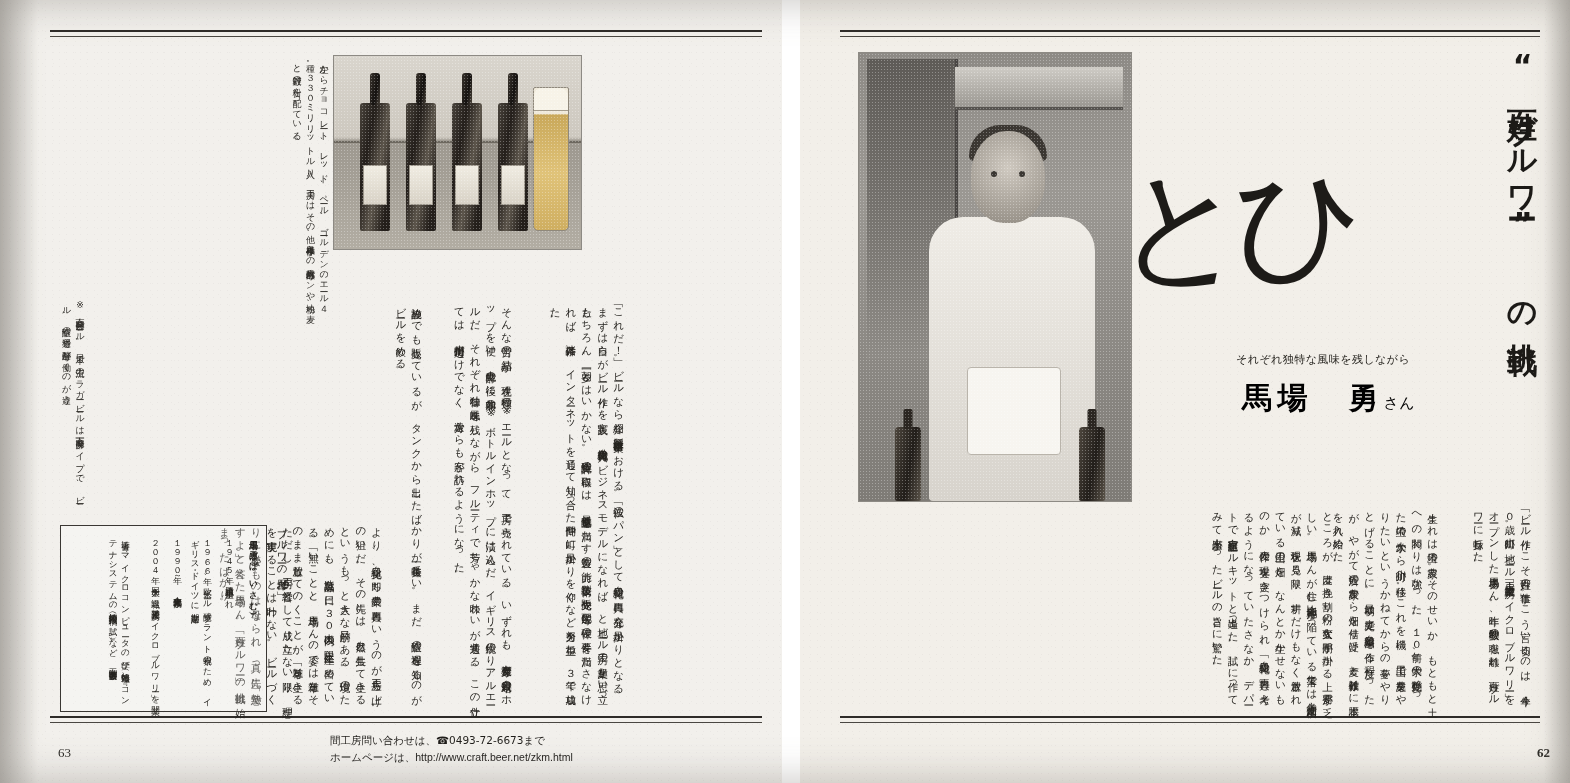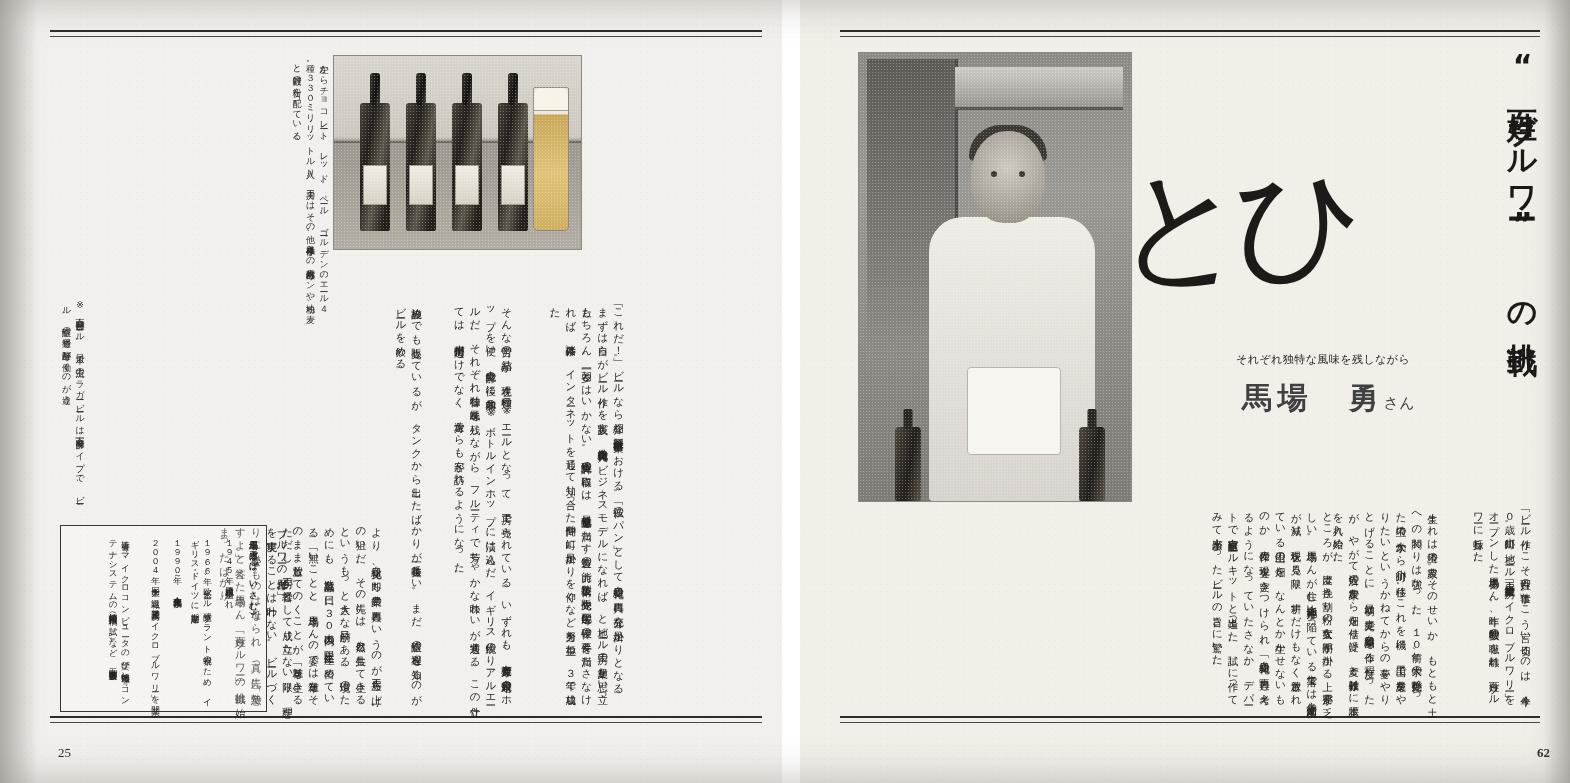--- a/index.html
+++ b/index.html
@@ -231,7 +231,7 @@
     font-size: 30px;
     letter-spacing: 0.18em;
     font-weight: bold;
-    color: #404040;
+    color: #000000;
     font-family: "DejaVu Sans", "Liberation Sans", sans-serif;
   }
   #person-name .suffix { font-size: 15px; font-weight: normal; letter-spacing: 0.02em; }

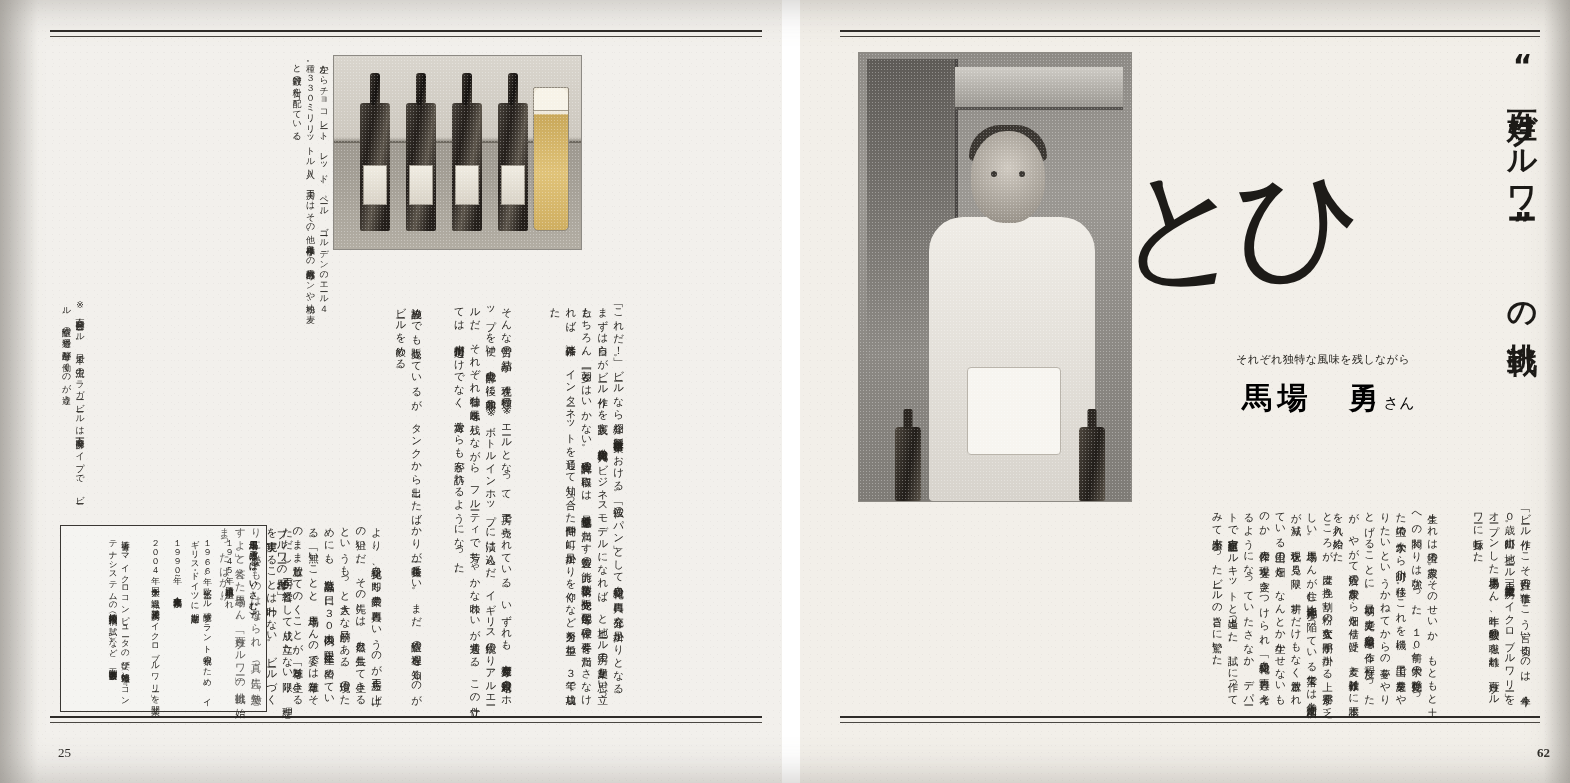--- a/index.html
+++ b/index.html
@@ -327,6 +327,10 @@
     </div>
 
     <div class="folio" id="folio-left">25</div>
+    <div id="contact">
+      <div>間工房問い合わせは、☎0493-72-6673まで</div>
+      <div class="url">ホームページは、http://www.craft.beer.net/zkm.html</div>
+    </div>
 
     <div class="scan-left-band"></div>
   </div>

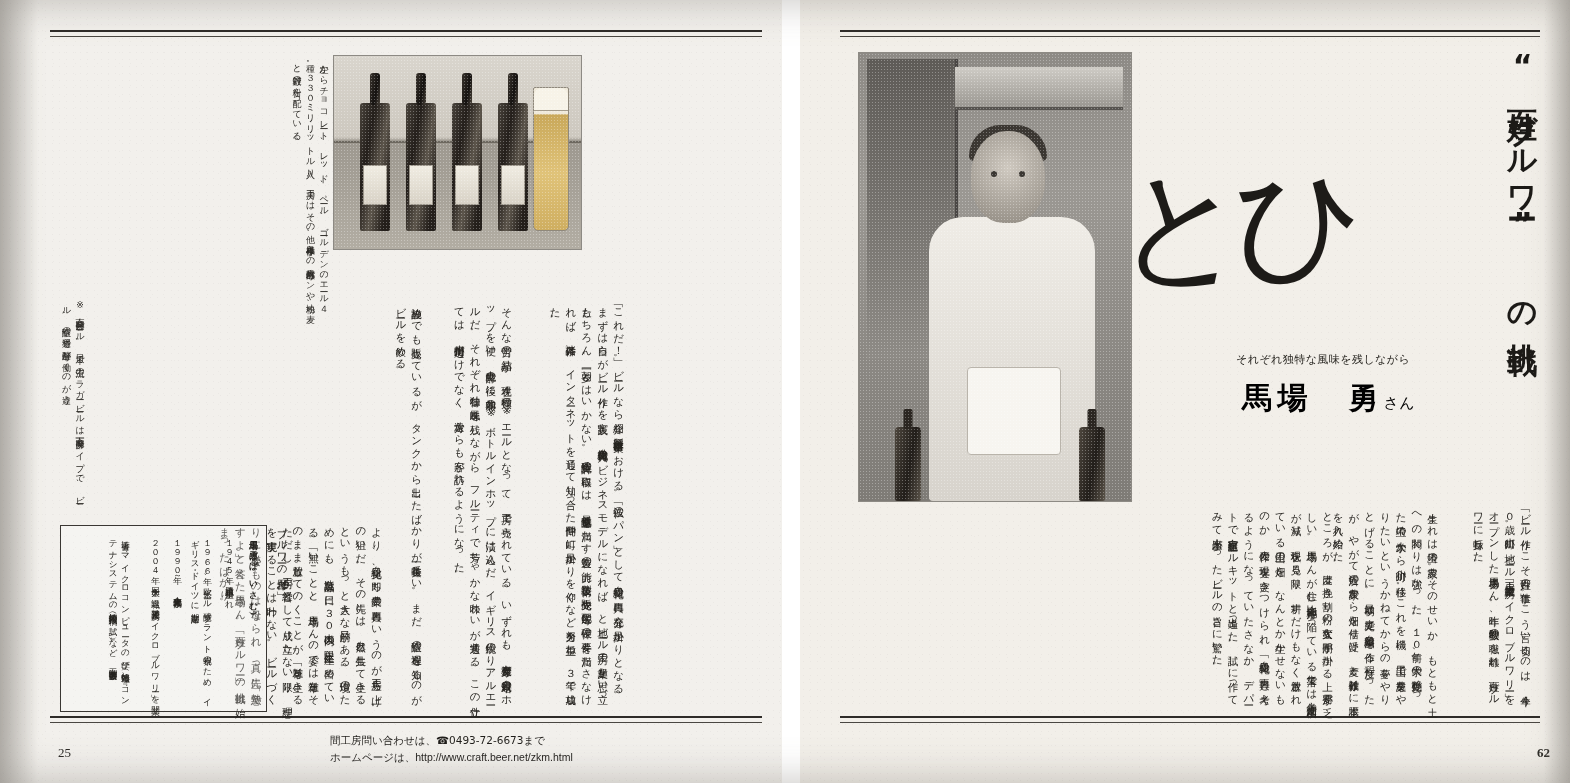--- a/index.html
+++ b/index.html
@@ -326,7 +326,7 @@
       <div class="vtext" style="right:134px; top:8px; height:168px; width:62px;">著書に『マイクロコンピュータの学び（情報処理）』、『コンテナシステムの技術知識（投稿の試し）』など、工学関連著書多数</div>
     </div>
 
-    <div class="folio" id="folio-left">25</div>
+    <div class="folio" id="folio-left">63</div>
     <div id="contact">
       <div>間工房問い合わせは、☎0493-72-6673まで</div>
       <div class="url">ホームページは、http://www.craft.beer.net/zkm.html</div>

